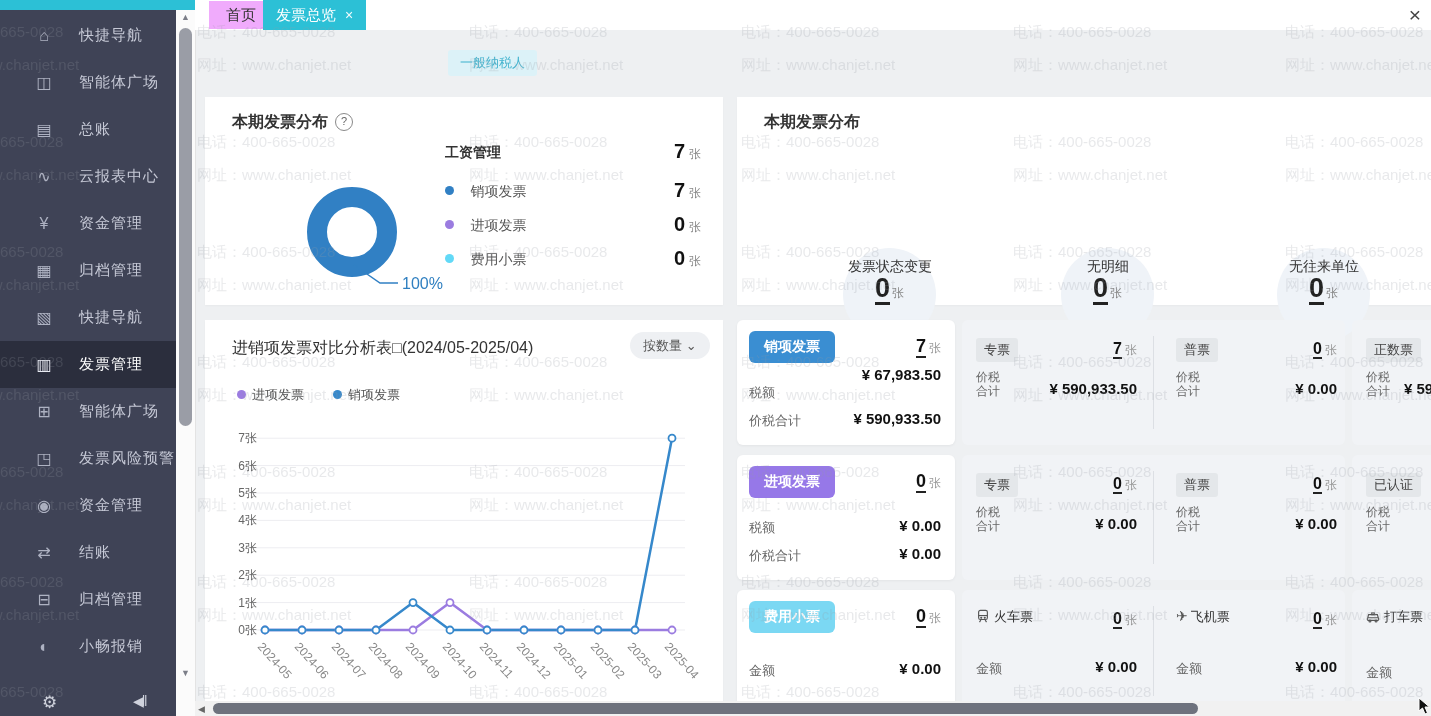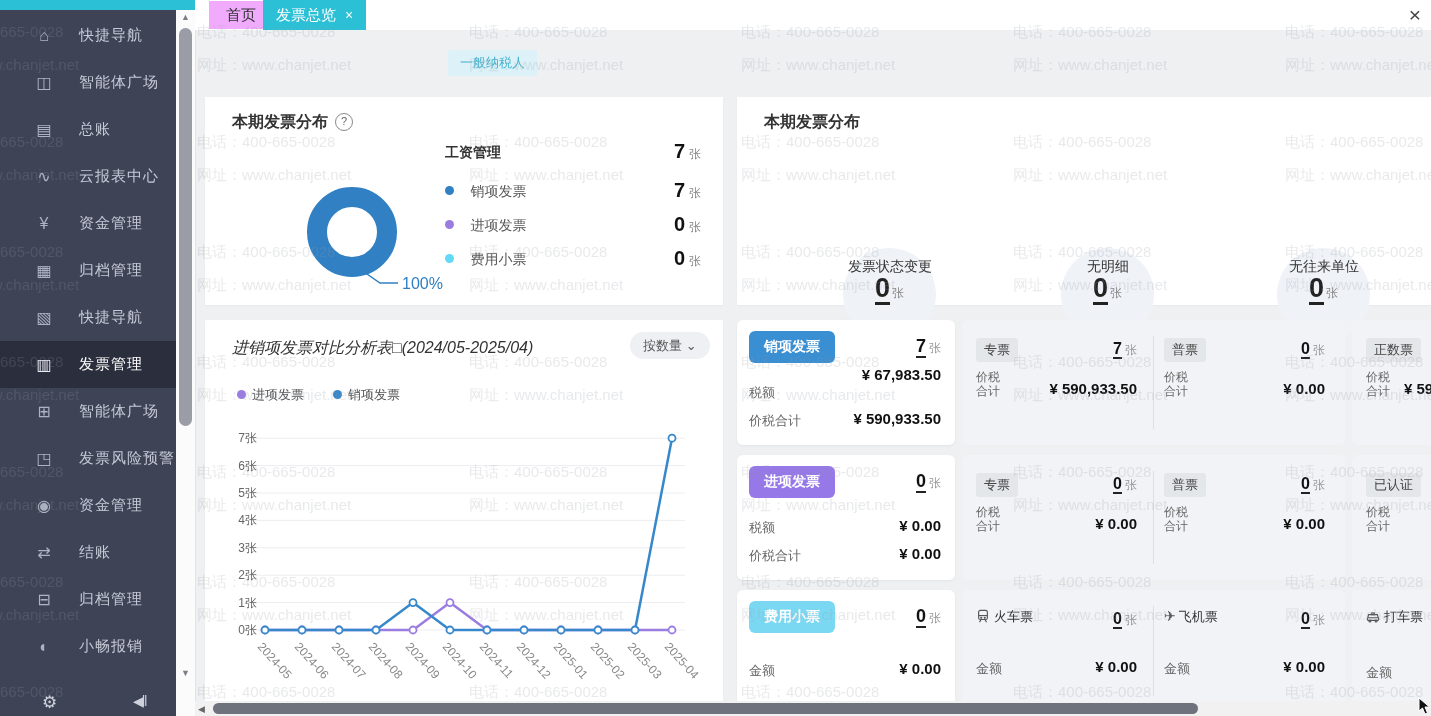--- a/index.html
+++ b/index.html
@@ -64,7 +64,7 @@
 
   
   #panel-chart{left:205px;top:320px;width:518px;height:396px;}
-  #chart-title{position:absolute;left:27px;top:18px;font-size:16px;color:#333;font-style:italic;}
+  #chart-title{position:absolute;left:27px;top:18px;font-size:16px;color:#333;}
   #chart-filter{position:absolute;left:425px;top:12px;height:27px;line-height:27px;padding:0 13px;background:#eef0f3;border-radius:14px;font-size:13px;color:#555;cursor:pointer;}
   .cl-item{position:absolute;top:66px;font-size:13px;color:#555;cursor:pointer;}
   #cl-0{left:32px;} #cl-1{left:128px;}

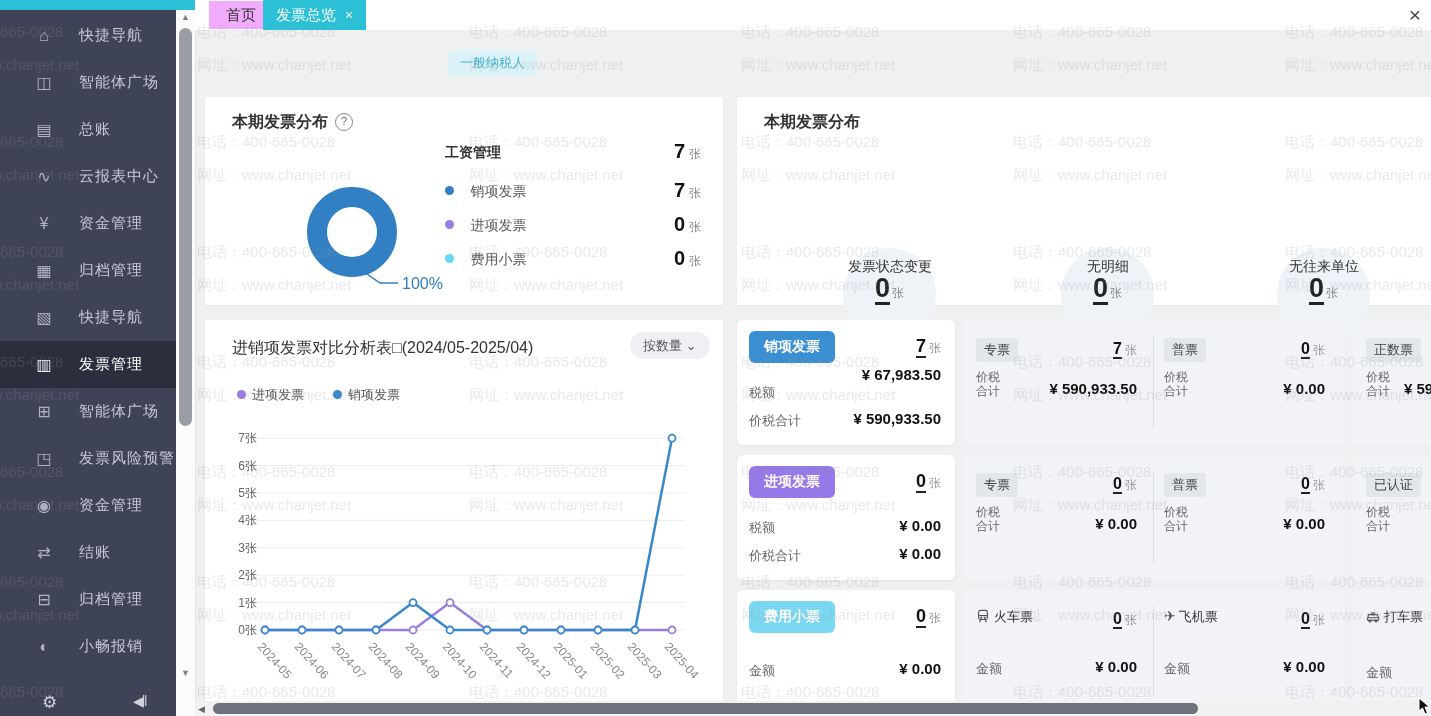--- a/index.html
+++ b/index.html
@@ -83,7 +83,7 @@
   .gp-a{left:962px;width:383px;}
   .gp-b{left:1352px;width:120px;}
   .half{position:absolute;top:0;width:191px;height:100%;}
-  .h0{left:0;} .h1{left:188px;}
+  .h0{left:0;} .h1{left:200px;}
   .gp-div{position:absolute;left:191px;top:16px;bottom:16px;width:1px;background:#dcdfe4;}
   .badge{position:absolute;left:14px;top:18px;background:#e4e7ea;color:#444;font-size:13px;padding:3px 8px;border-radius:3px;text-align:center;}
   .sub-cnt{position:absolute;right:16px;top:20px;cursor:pointer;}

